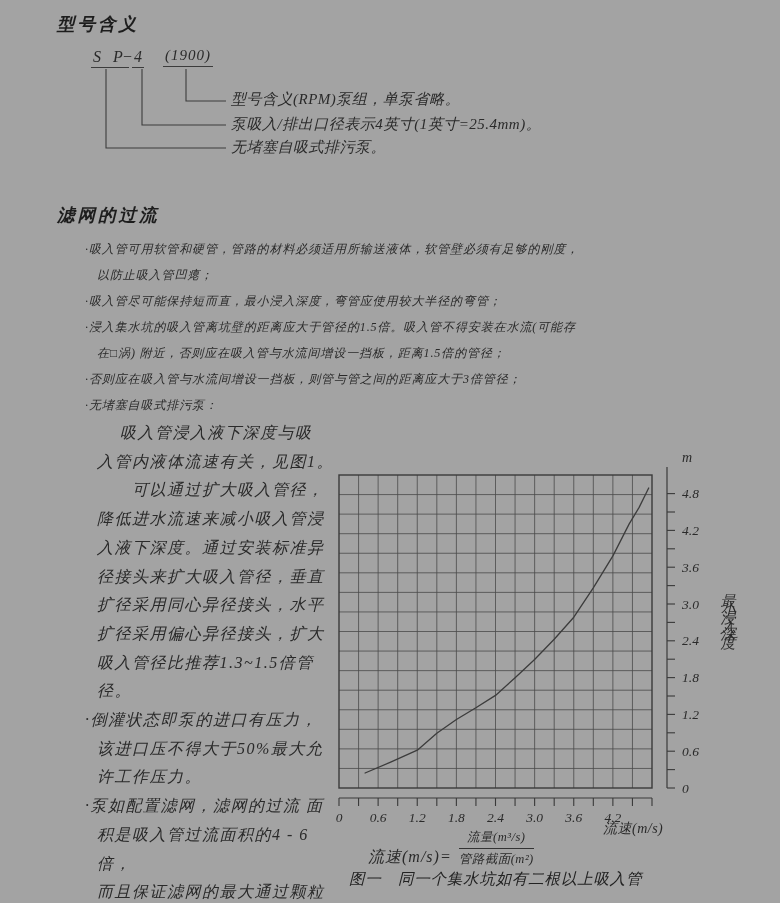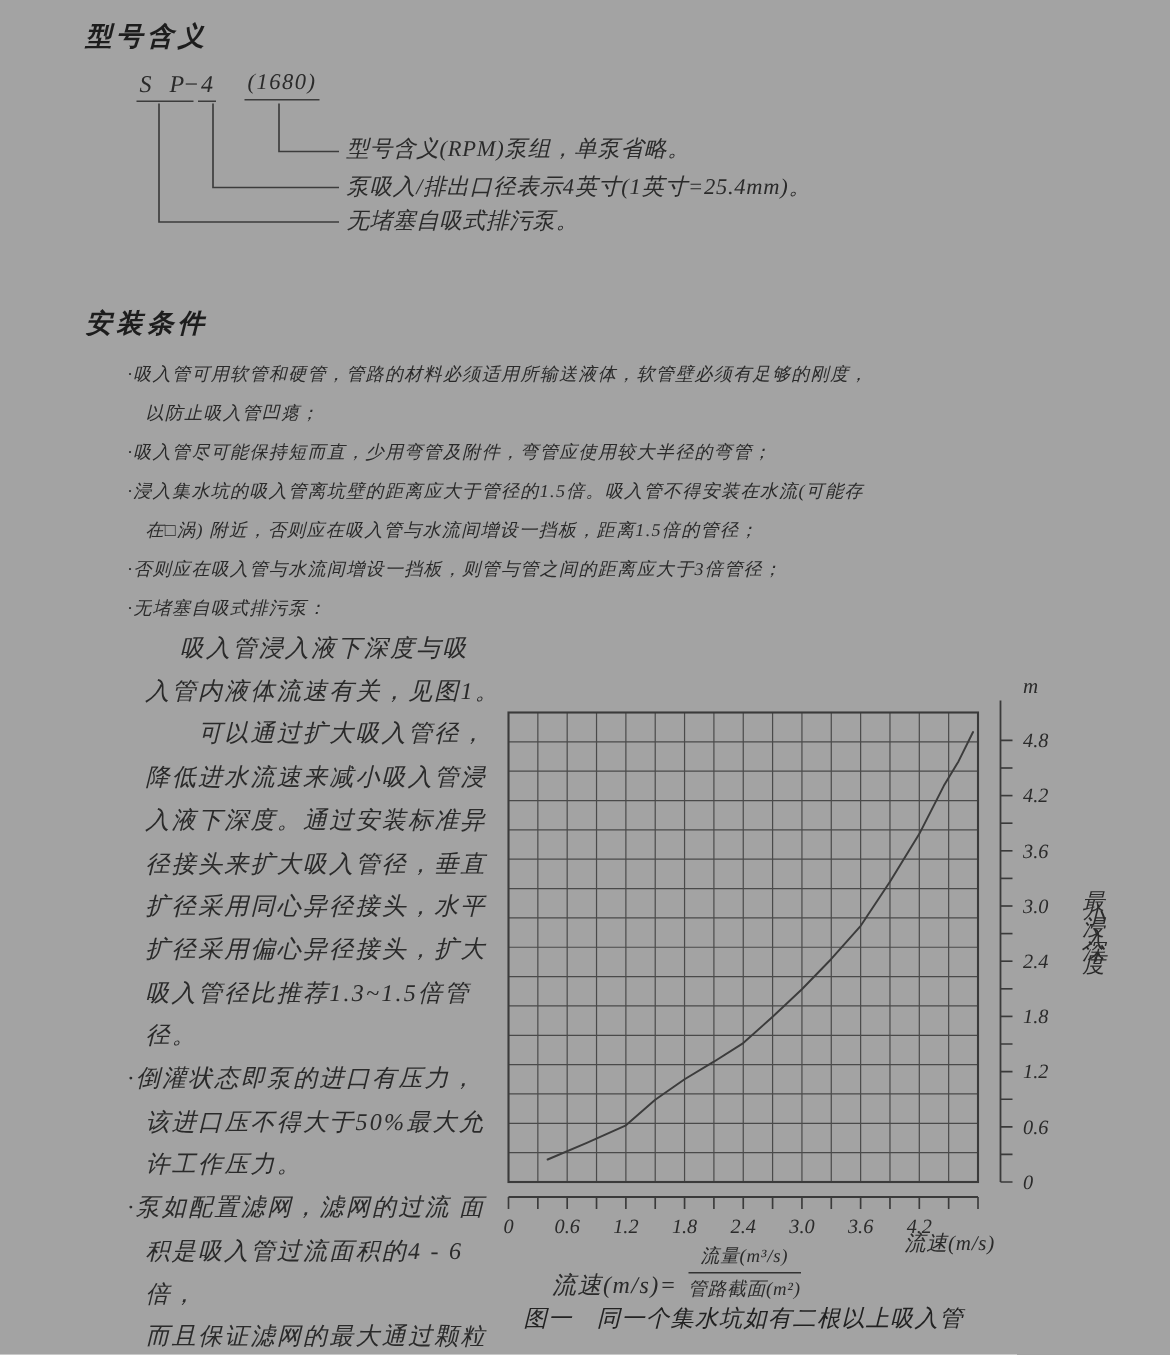--- a/index.html
+++ b/index.html
@@ -42,7 +42,7 @@
   <span class="abs model-seg" style="left:91px;top:47px;">S P</span>
   <span class="abs model-dash" style="left:121px;top:47px;">−</span>
   <span class="abs model-seg" style="left:132px;top:47px;letter-spacing:0;">4</span>
-  <span class="abs model-seg" style="left:163px;top:46px;letter-spacing:1px;font-size:15px;">(1680)</span>
+  <span class="abs model-seg" style="left:163px;top:46px;letter-spacing:1px;font-size:15px;">(1900)</span>
 
   <svg class="abs" style="left:0;top:0;" width="780" height="170">
     <path d="M106 69 V148 H226" fill="none" stroke="#3c3c3c" stroke-width="1.1"></path>

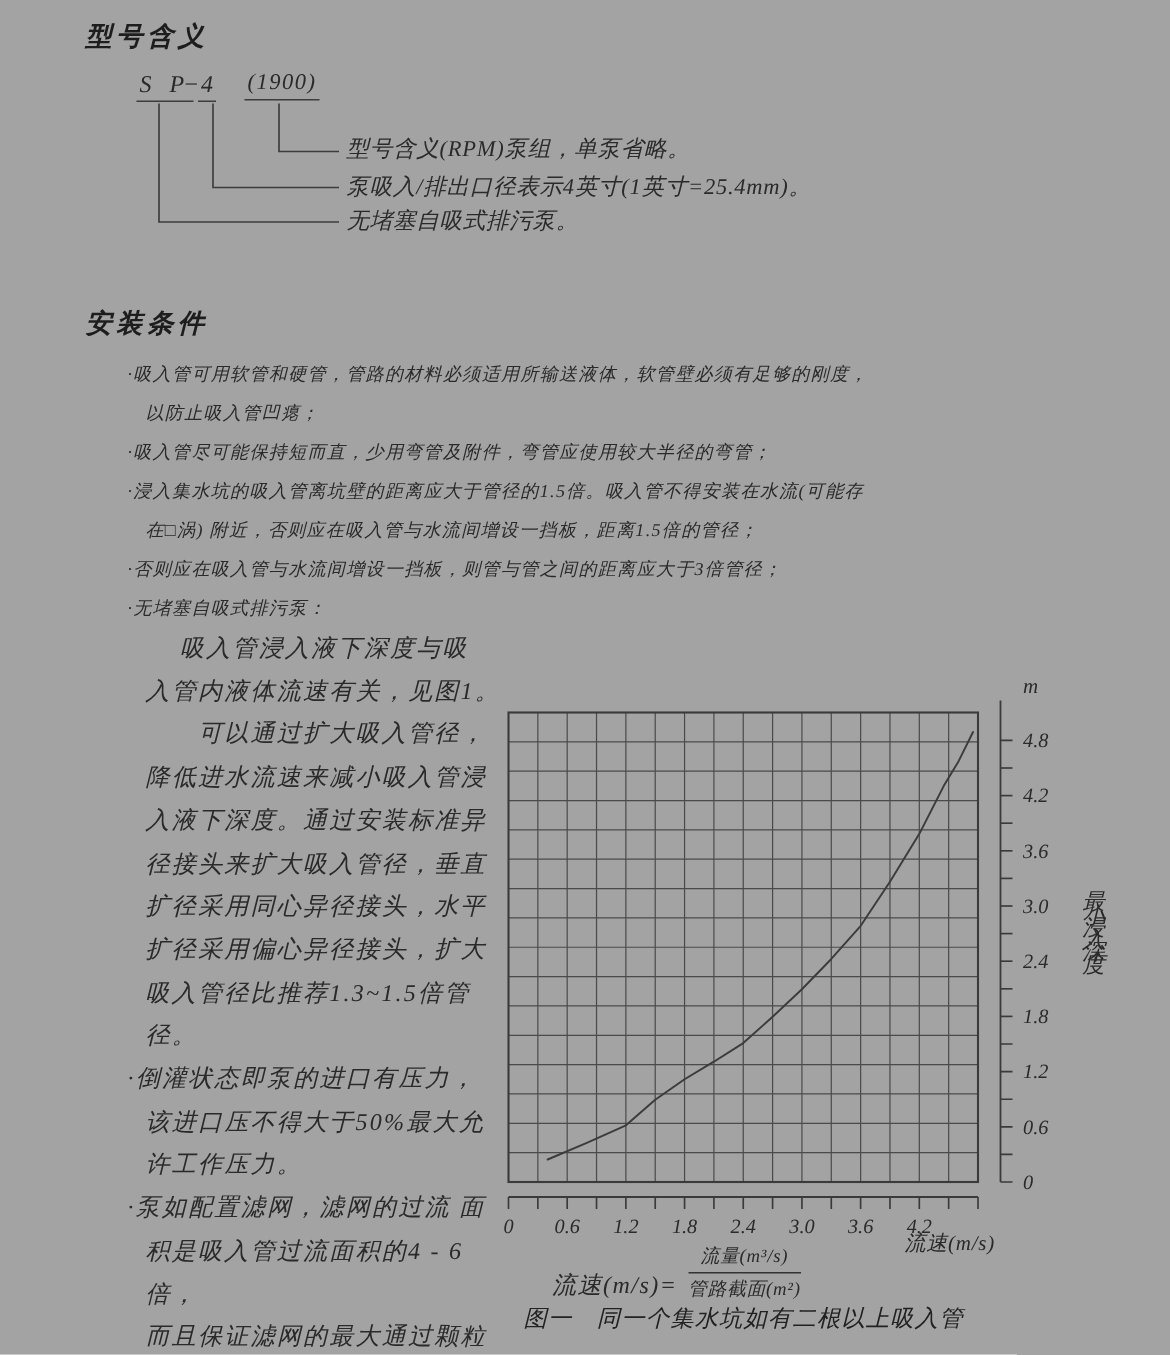--- a/index.html
+++ b/index.html
@@ -54,7 +54,7 @@
   <div class="abs callout" style="left:231px;top:115px;">泵吸入/排出口径表示4英寸(1英寸=25.4mm)。</div>
   <div class="abs callout" style="left:231px;top:138px;">无堵塞自吸式排污泵。</div>
 
-  <div class="abs h1" style="left:57px;top:203px;">安装条件</div>
+  <div class="abs h1" style="left:57px;top:203px;">滤网的过流</div>
 
   <div class="abs bullets" style="left:97px;top:236px;width:655px;">
       <div class="item">·吸入管可用软管和硬管，管路的材料必须适用所输送液体，软管壁必须有足够的刚度，

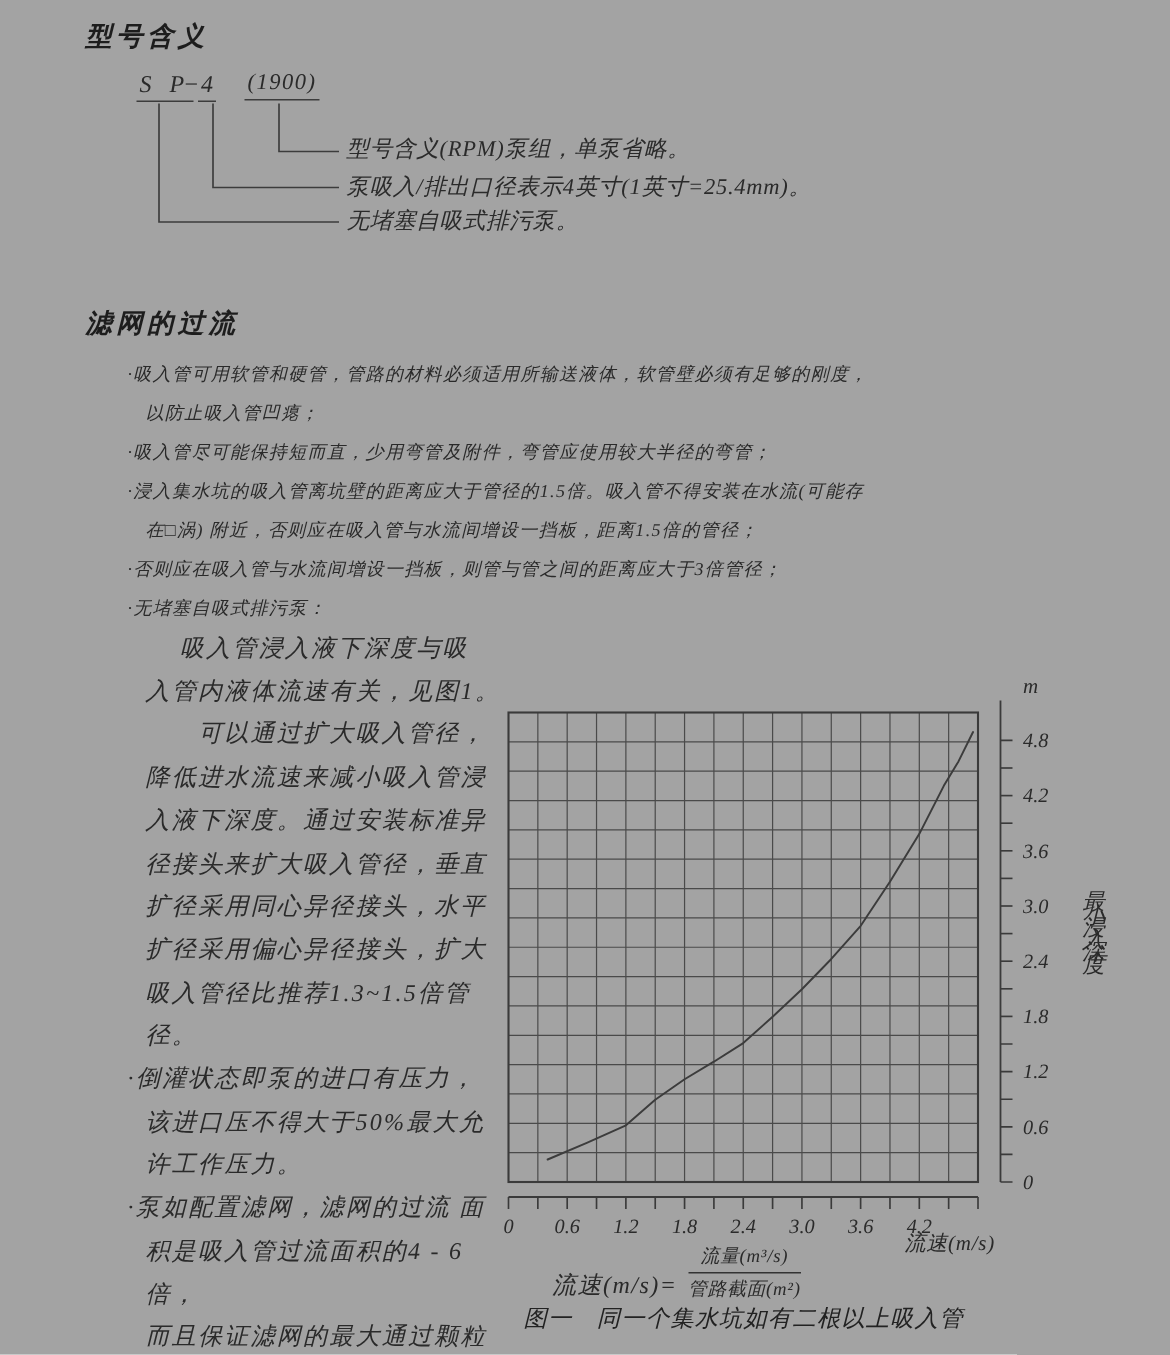--- a/index.html
+++ b/index.html
@@ -59,7 +59,7 @@
   <div class="abs bullets" style="left:97px;top:236px;width:655px;">
       <div class="item">·吸入管可用软管和硬管，管路的材料必须适用所输送液体，软管壁必须有足够的刚度，
 以防止吸入管凹瘪；</div>
-      <div class="item">·吸入管尽可能保持短而直，少用弯管及附件，弯管应使用较大半径的弯管；</div>
+      <div class="item">·吸入管尽可能保持短而直，最小浸入深度，弯管应使用较大半径的弯管；</div>
       <div class="item">·浸入集水坑的吸入管离坑壁的距离应大于管径的1.5倍。吸入管不得安装在水流(可能存
 在□涡) 附近，否则应在吸入管与水流间增设一挡板，距离1.5倍的管径；</div>
       <div class="item">·否则应在吸入管与水流间增设一挡板，则管与管之间的距离应大于3倍管径；</div>

